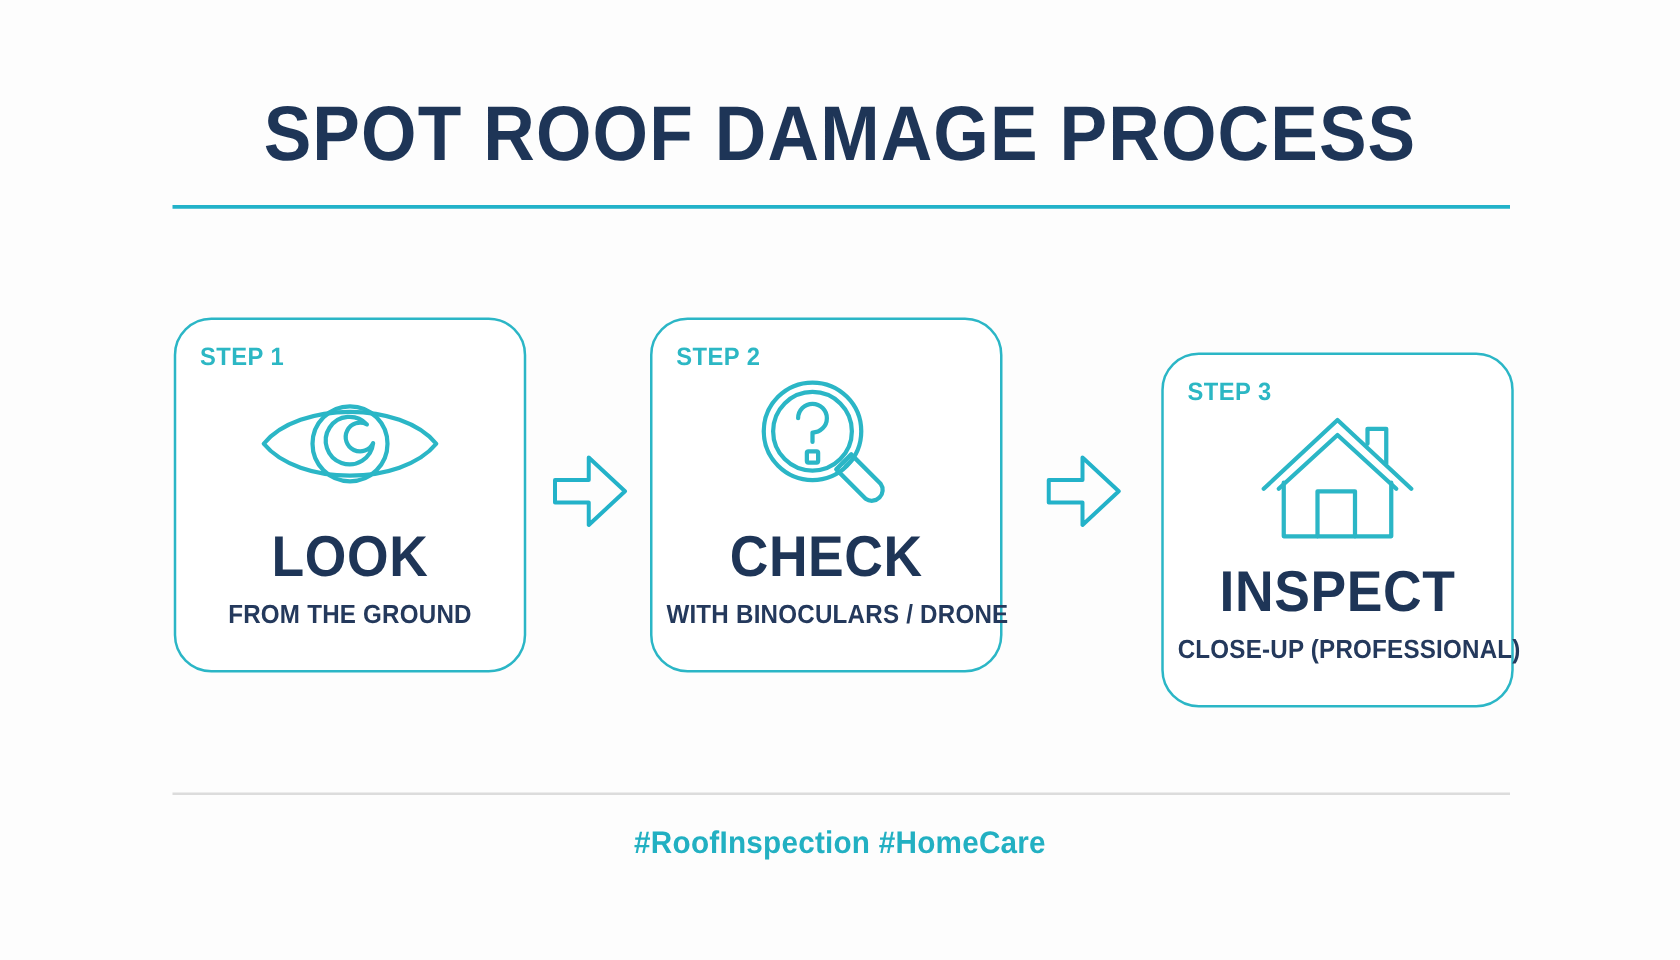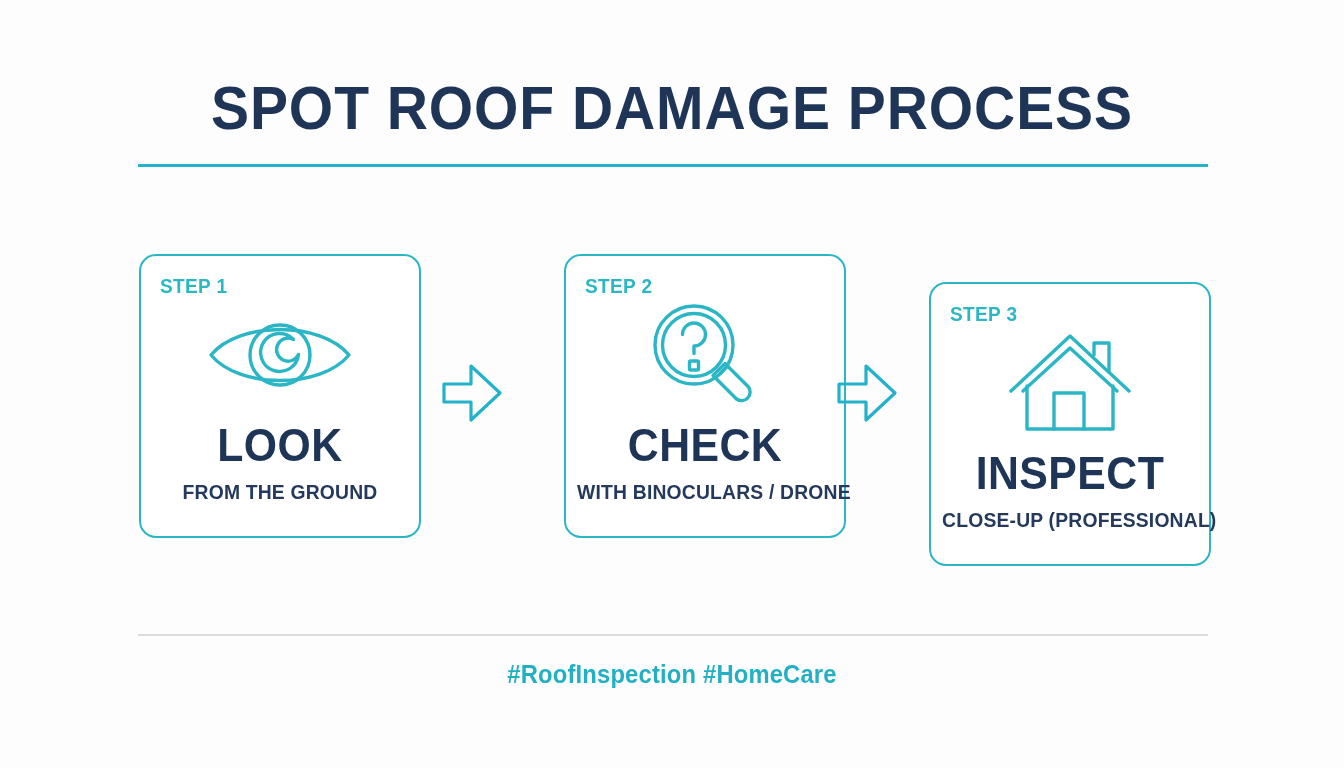--- a/index.html
+++ b/index.html
@@ -62,7 +62,7 @@
     width: 282px;
     height: 284px;
     border: 2.2px solid #2bb6c6;
-    border-radius: 17px;
+    border-radius: 30px;
     box-sizing: border-box;
     background: #ffffff;
   }

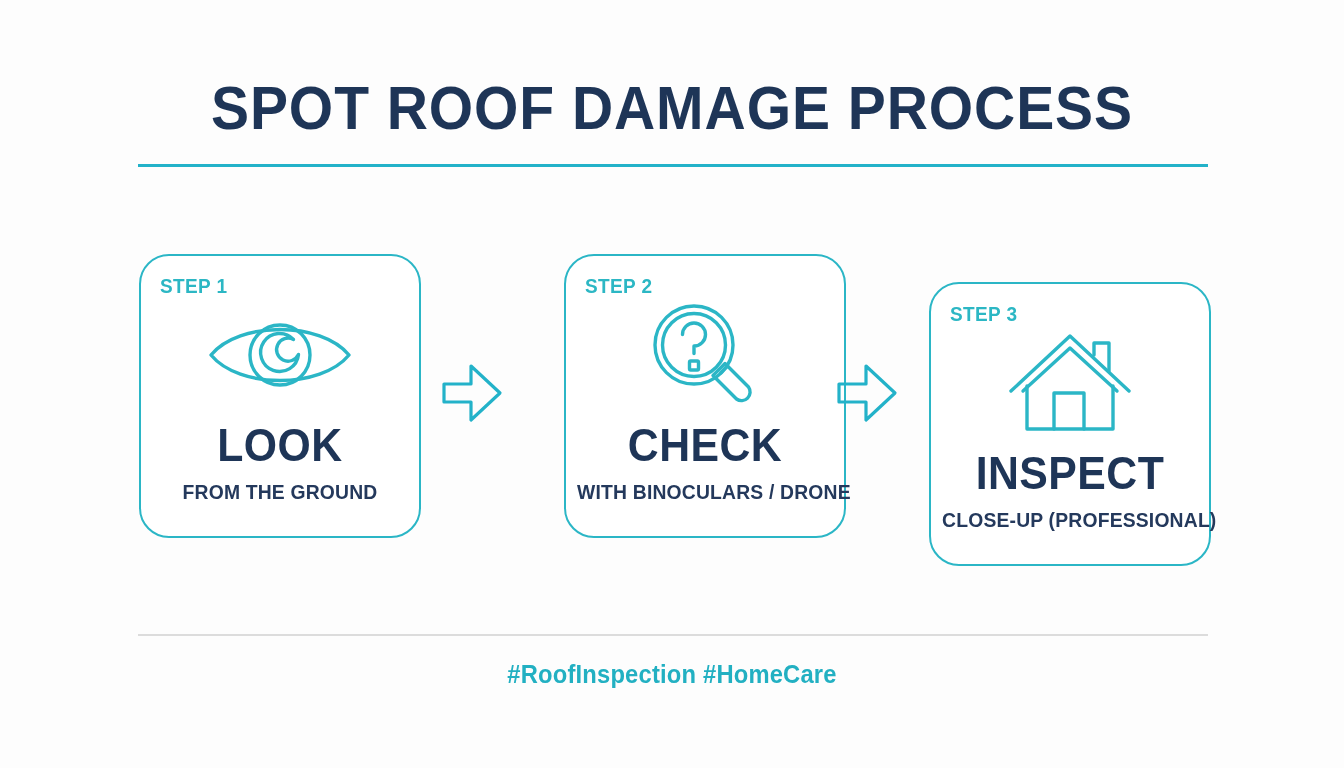--- a/index.html
+++ b/index.html
@@ -67,7 +67,7 @@
     background: #ffffff;
   }
   .card-1 { left: 139px; }
-  .card-2 { left: 564px; padding-left: 18px; }
+  .card-2 { left: 520px; padding-left: 18px; }
   .card-3 { left: 929px; margin-top: 28px; }
 
   .step-label {

